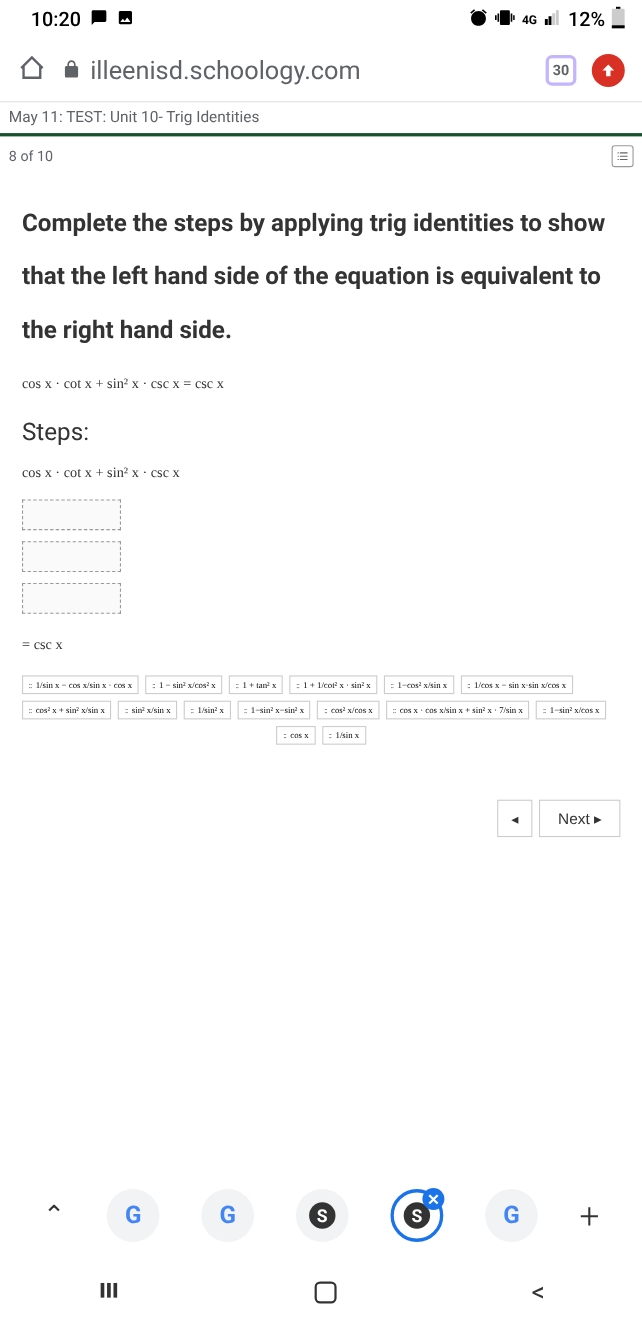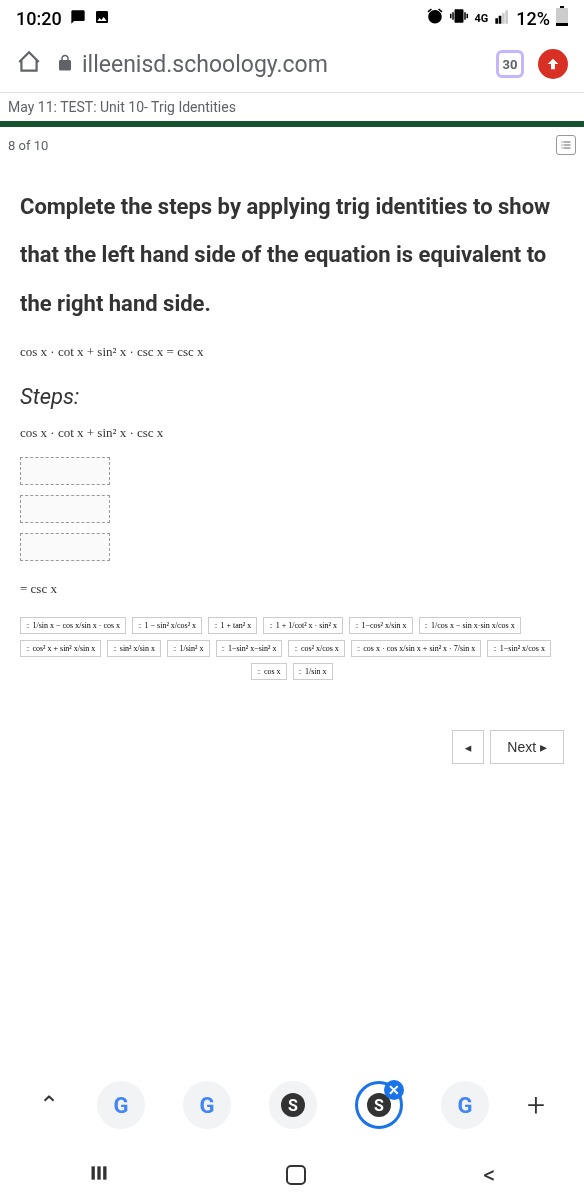--- a/index.html
+++ b/index.html
@@ -23,7 +23,7 @@
       font-weight: 500;
       color: #000;
     }
-    .status-left { display: flex; align-items: flex-end; gap: 8px; }
+    .status-left { display: flex; align-items: flex-end; gap: 8px; margin-left: 12px; }
     .status-right { display: flex; align-items: center; gap: 6px; }
     
     

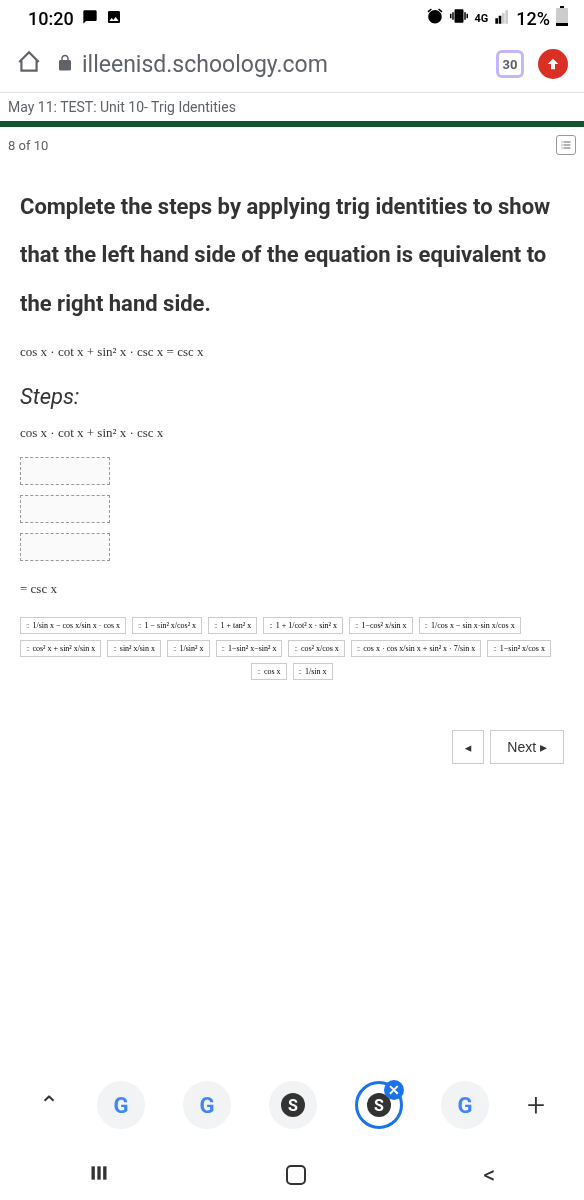--- a/index.html
+++ b/index.html
@@ -82,7 +82,7 @@
       align-items: center;
       font-size: 13px;
       color: #5f6368;
-      border-top: 6px solid #14532d;
+      border-top: 3px solid #14532d;
     }
     .list-icon {
       width: 20px;

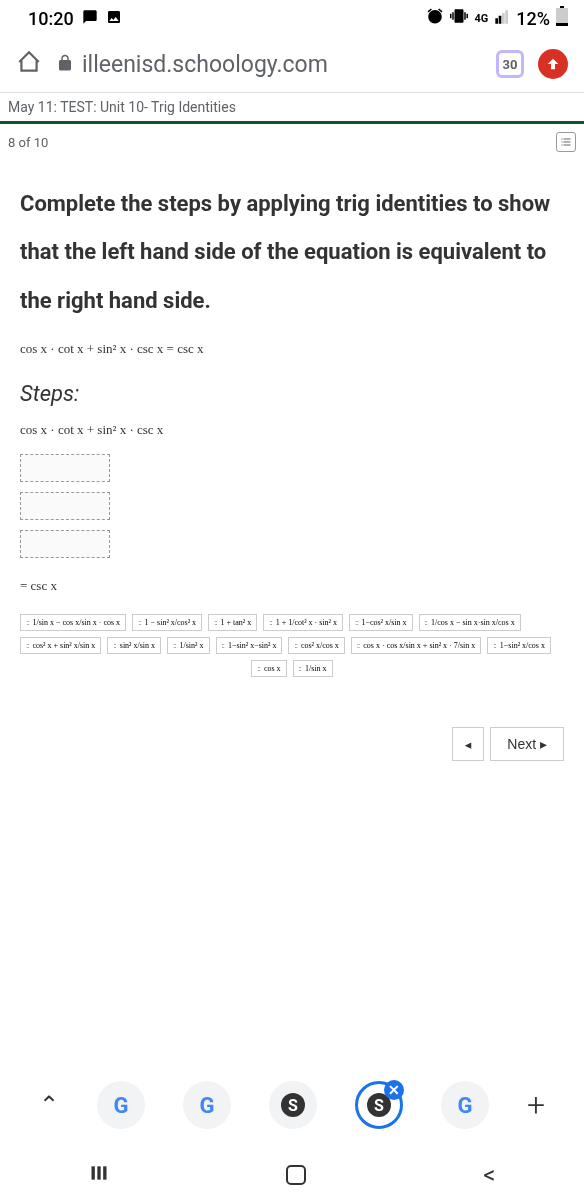--- a/index.html
+++ b/index.html
@@ -115,7 +115,6 @@
       font-size: 22px;
       color: #333;
       margin: 24px 0 16px;
-      font-style: italic;
     }
     .drop-box {
       width: 90px;

